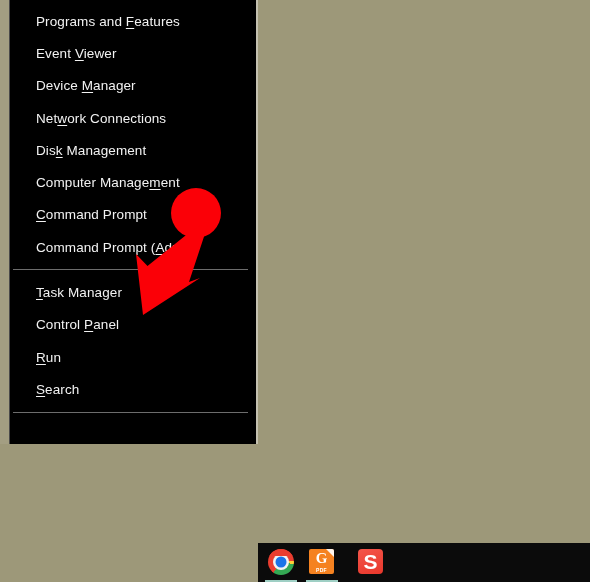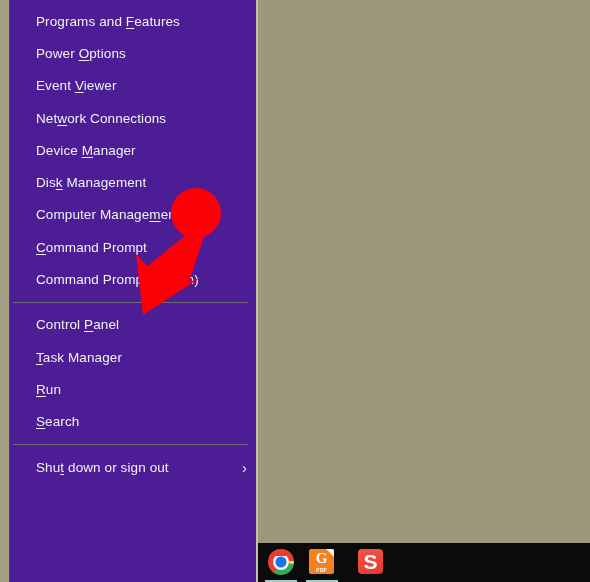--- a/index.html
+++ b/index.html
@@ -137,8 +137,8 @@
     left: 0;
     top: 0;
     width: 258px;
-    height: 582px;
-    background: #4c1d95;
+    height: 444px;
+    background: #000000;
     border-right: 2px solid #c3c0b0;
     box-sizing: border-box;
   }

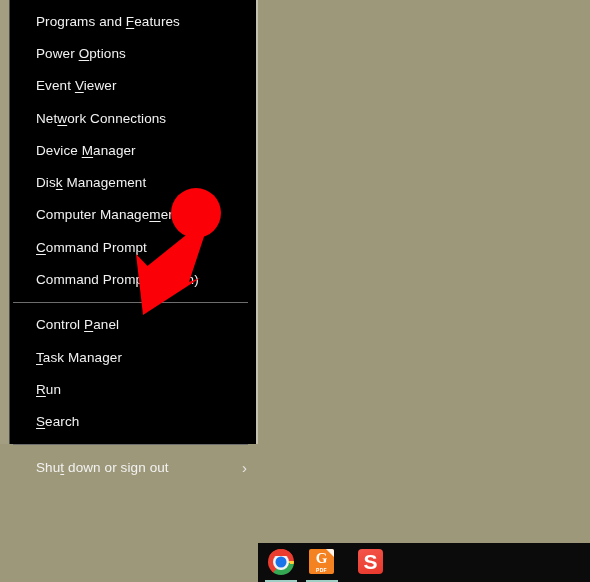--- a/index.html
+++ b/index.html
@@ -243,9 +243,6 @@
         <span class="label">Programs and <span class="acc">F</span>eatures</span>
       </div>
       <div class="menu-item">
-        <span class="label">Power <span class="acc">O</span>ptions</span>
-      </div>
-      <div class="menu-item">
         <span class="label">Event <span class="acc">V</span>iewer</span>
       </div>
       <div class="menu-item">

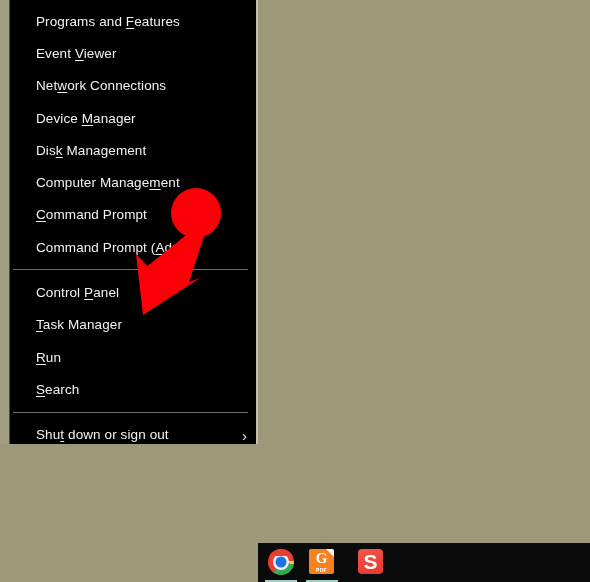--- a/index.html
+++ b/index.html
@@ -246,10 +246,10 @@
         <span class="label">Event <span class="acc">V</span>iewer</span>
       </div>
       <div class="menu-item">
+        <span class="label">Device <span class="acc">M</span>anager</span>
+      </div>
+      <div class="menu-item">
         <span class="label">Net<span class="acc">w</span>ork Connections</span>
-      </div>
-      <div class="menu-item">
-        <span class="label">Device <span class="acc">M</span>anager</span>
       </div>
       <div class="menu-item">
         <span class="label">Dis<span class="acc">k</span> Management</span>

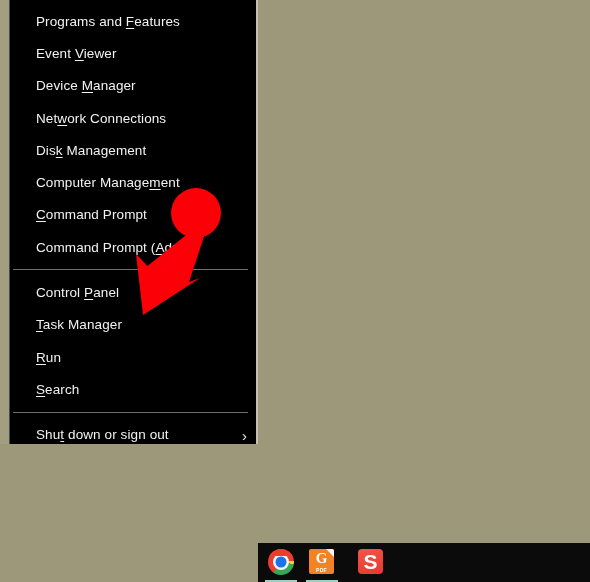--- a/index.html
+++ b/index.html
@@ -267,10 +267,10 @@
   <div class="separator"></div>
   <div class="menu-group" id="group-mid">
       <div class="menu-item">
+        <span class="label"><span class="acc">T</span>ask Manager</span>
+      </div>
+      <div class="menu-item">
         <span class="label">Control <span class="acc">P</span>anel</span>
-      </div>
-      <div class="menu-item">
-        <span class="label"><span class="acc">T</span>ask Manager</span>
       </div>
       <div class="menu-item">
         <span class="label"><span class="acc">R</span>un</span>

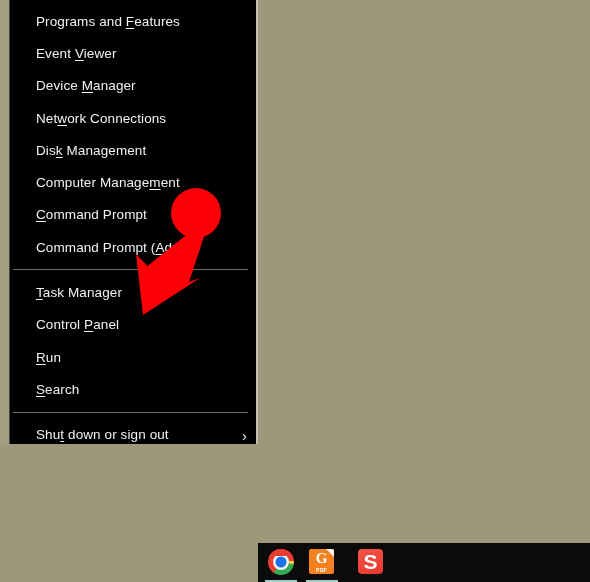--- a/index.html
+++ b/index.html
@@ -281,10 +281,6 @@
     </div>
   <div class="separator"></div>
   <div class="menu-group" id="group-bottom">
-      <div class="menu-item">
-        <span class="label">Shu<span class="acc">t</span> down or sign out</span>
-        <span class="chev">›</span>
-      </div>
     </div>
 
   <svg id="annotation-arrow" viewBox="0 0 100 140">

